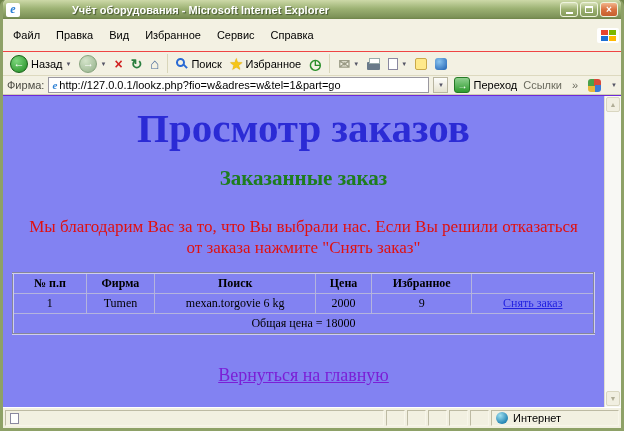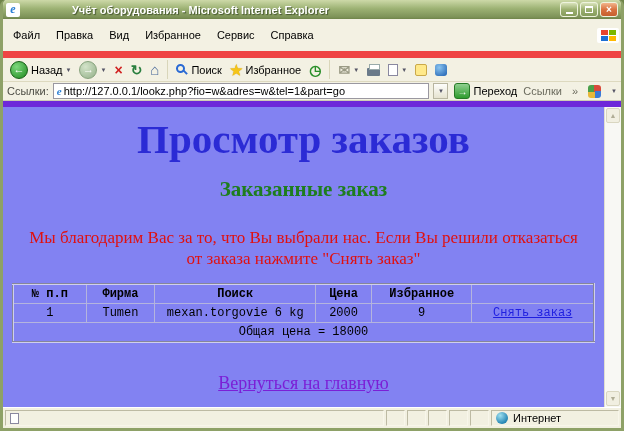--- a/index.html
+++ b/index.html
@@ -29,7 +29,7 @@
   .rest-glyph{display:block;width:8px;height:7px;border:1px solid #fff;border-top-width:2px;}
   
   .menubar{height:17px;flex:0 0 17px;display:flex;align-items:center;
-    padding:16px 2px;background:#f3f1e3;border-bottom:7px solid #ef4444;}
+    padding:16px 2px;background:#f3f1e3;border-bottom:1px solid #ef4444;}
   .menu-item{padding:1px 8px;font-size:11px;color:#000;}
   .menuspacer{flex:1;}
   .winlogo{width:22px;height:15px;background:#fff;border-radius:2px;

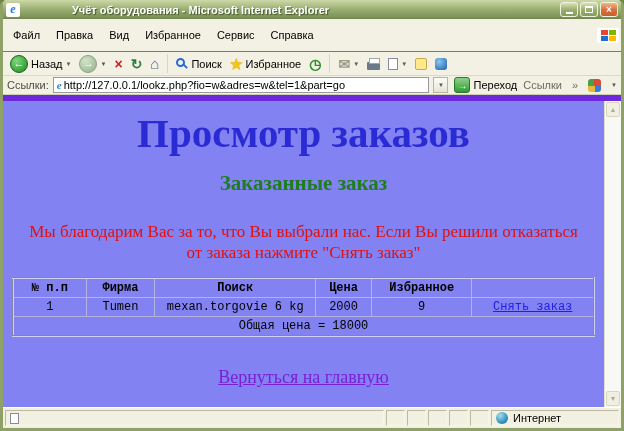--- a/index.html
+++ b/index.html
@@ -201,7 +201,7 @@
   </div>
 
   <div class="addressbar">
-    <span class="addr-label">Ссылки:</span>
+    <span class="addr-label">Фирма:</span>
     <span class="addr-wrap">
       <span class="addr-ie">e</span>
       <input type="text" value="http://127.0.0.1/lookz.php?fio=w&amp;adres=w&amp;tel=1&amp;part=go" style="">

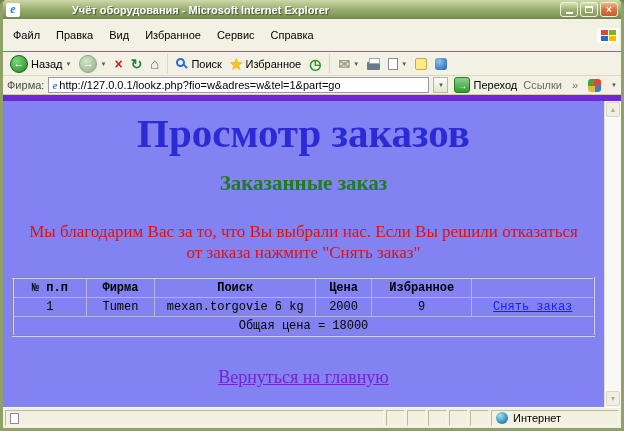--- a/index.html
+++ b/index.html
@@ -83,7 +83,7 @@
   .addon{width:13px;height:13px;border-radius:3px;
     background:conic-gradient(#d84a3a 0 25%,#3a7ad8 0 50%,#e8b83a 0 75%,#4aa04a 0);}
   
-  .content{flex:1;display:flex;min-height:0;border-top:6px solid #6d28d9;}
+  .content{flex:1;display:flex;min-height:0;border-top:1px solid #6d28d9;}
   .pagearea{flex:1;background:#8282f2;overflow:hidden;text-align:center;
     font-family:"Liberation Serif",serif;color:#000;}
   .vscroll{width:17px;flex:0 0 17px;background:#f8f8f4;border-left:1px solid #e0ded0;

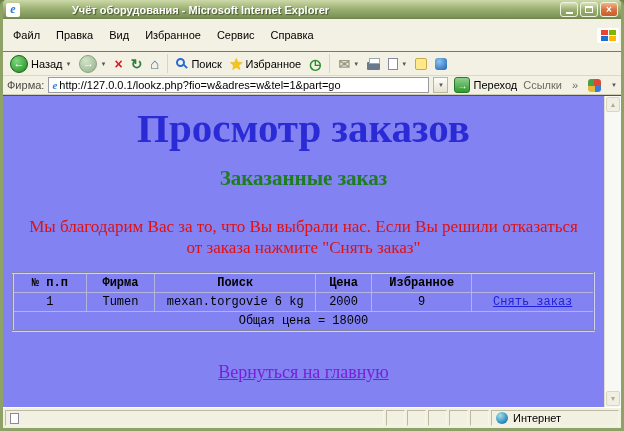--- a/index.html
+++ b/index.html
@@ -95,7 +95,7 @@
   .page-subtitle{font-size:21px;font-weight:bold;color:#1e7d1e;margin:13px 0 0;}
   .notice{color:#e01010;font-size:17px;margin:25px auto 0;width:93%;line-height:1.25;}
   table.orders{width:calc(100% - 18px);margin:13px auto 0;border-collapse:collapse;
-    font-family:Liberation Mono, monospace;font-size:12px;border:2px outset #cfcfee;}
+    font-family:Liberation Serif, serif;font-size:12px;border:2px outset #cfcfee;}
   table.orders th,table.orders td{border:1px solid #b4b4de;padding:2px 4px;height:16px;}
   table.orders th{font-weight:bold;}
   .c0{width:12.6%;}.c1{width:11.8%;margin-left:40px;}.c2{width:27.7%;}.c3{width:9.6%;}.c4{width:17.3%;}

